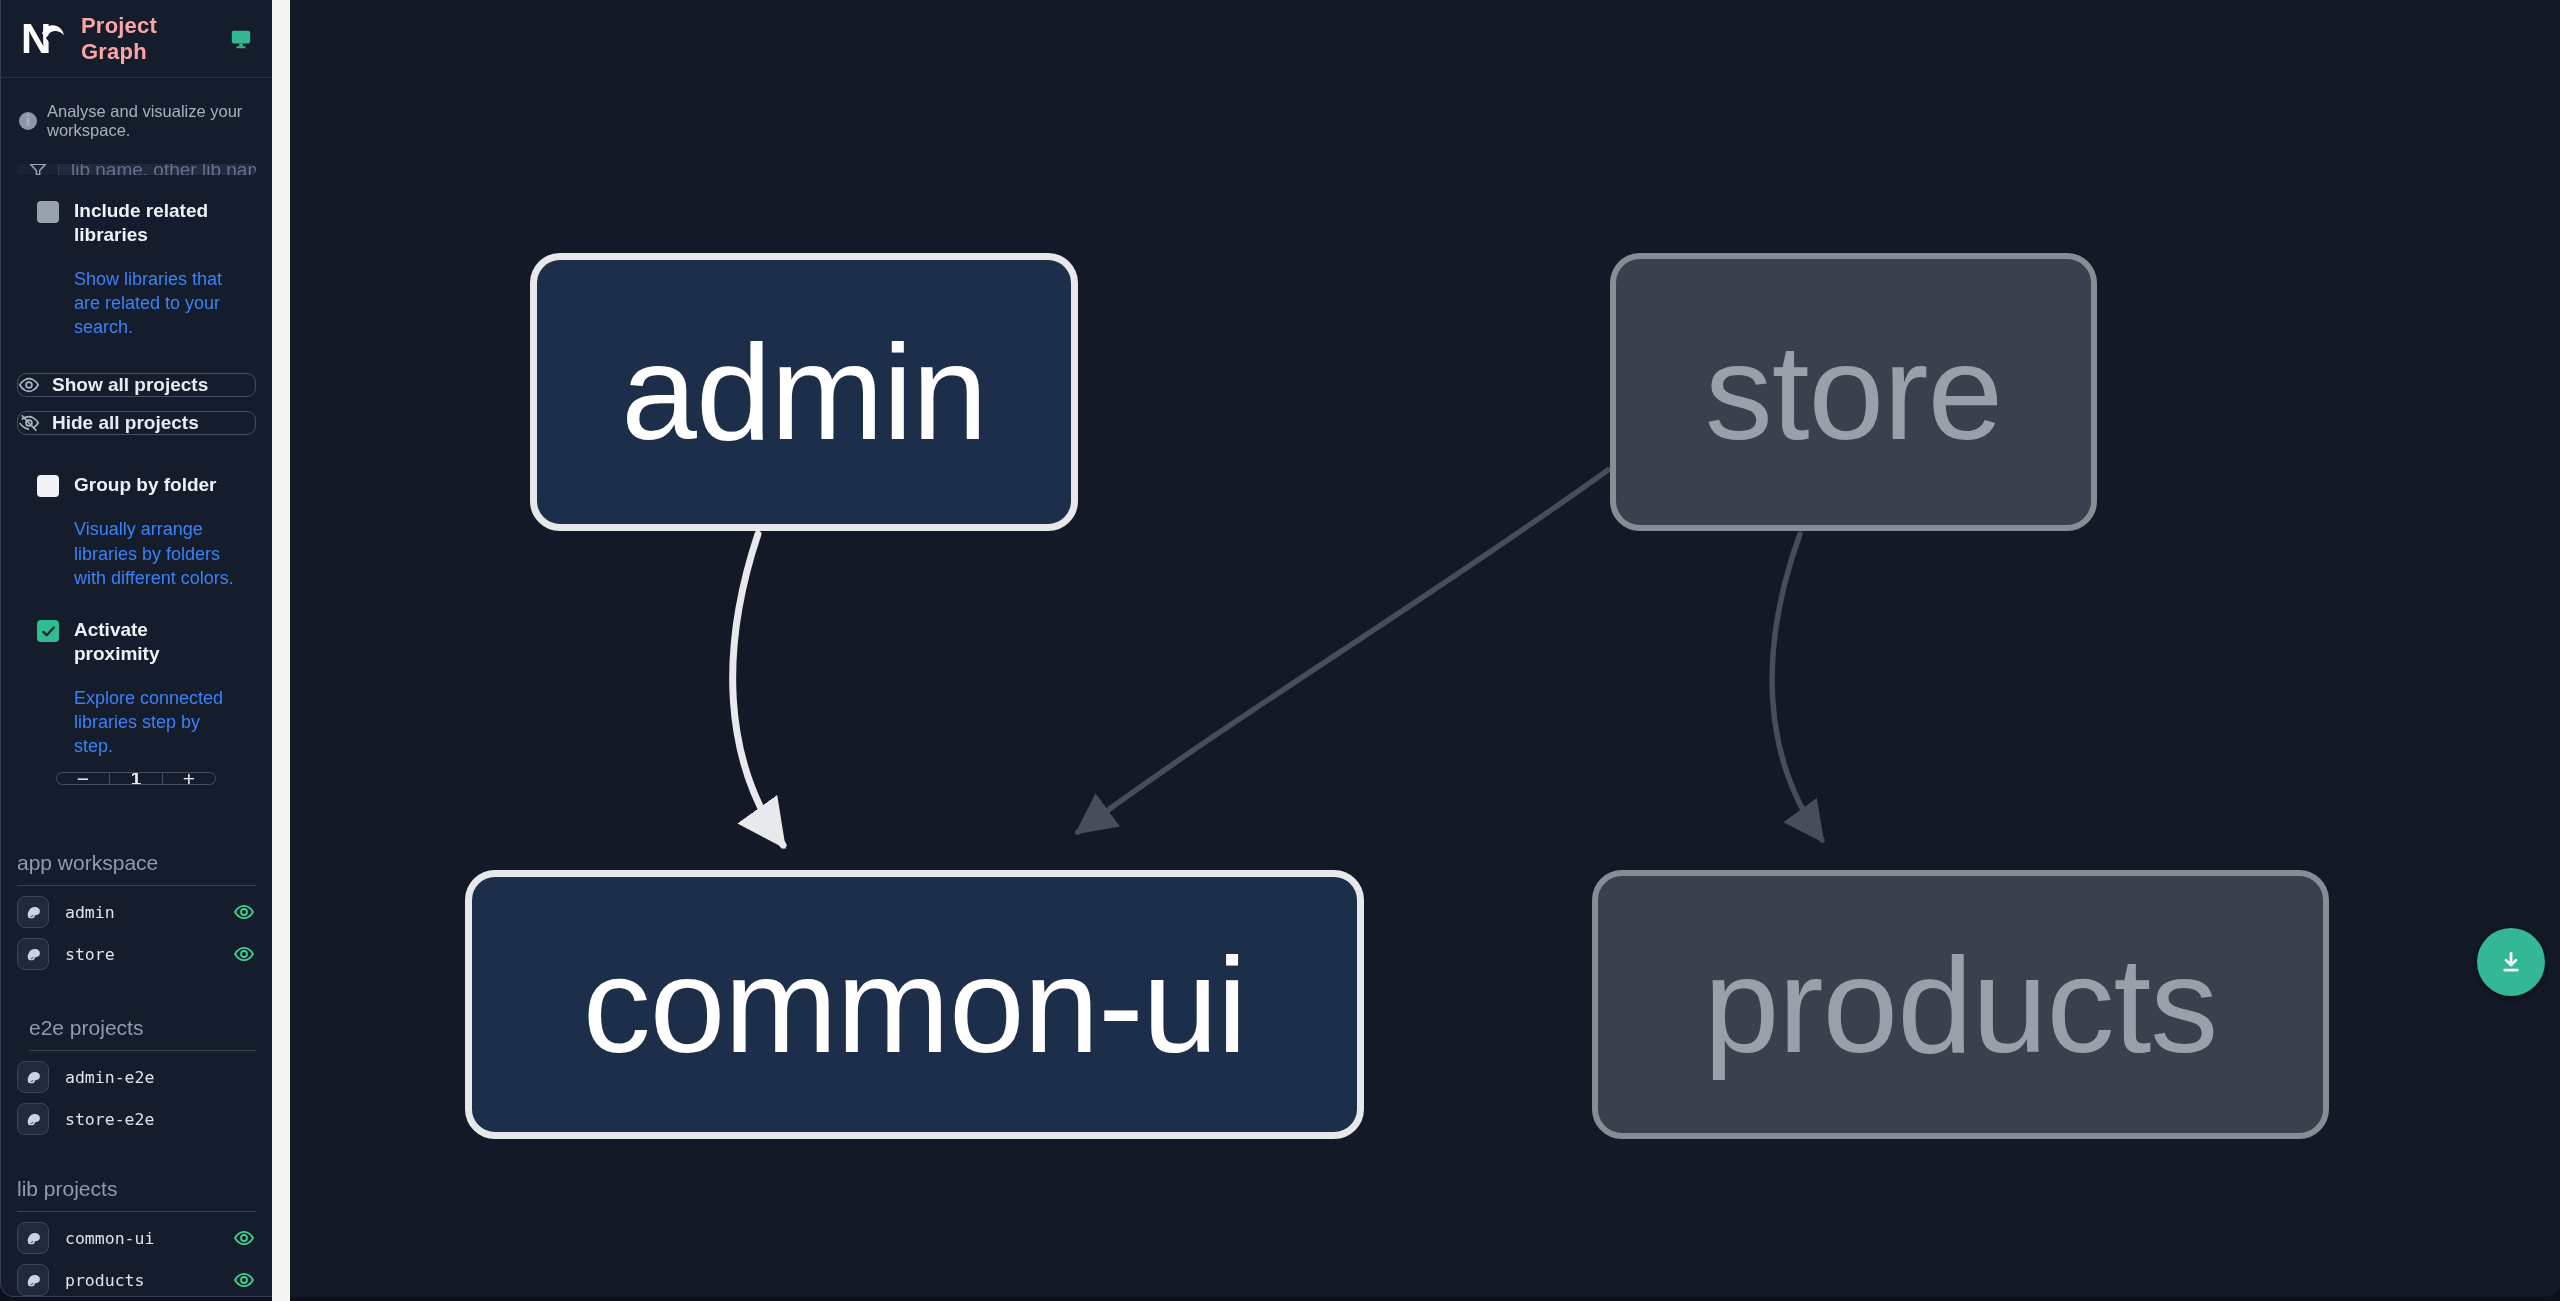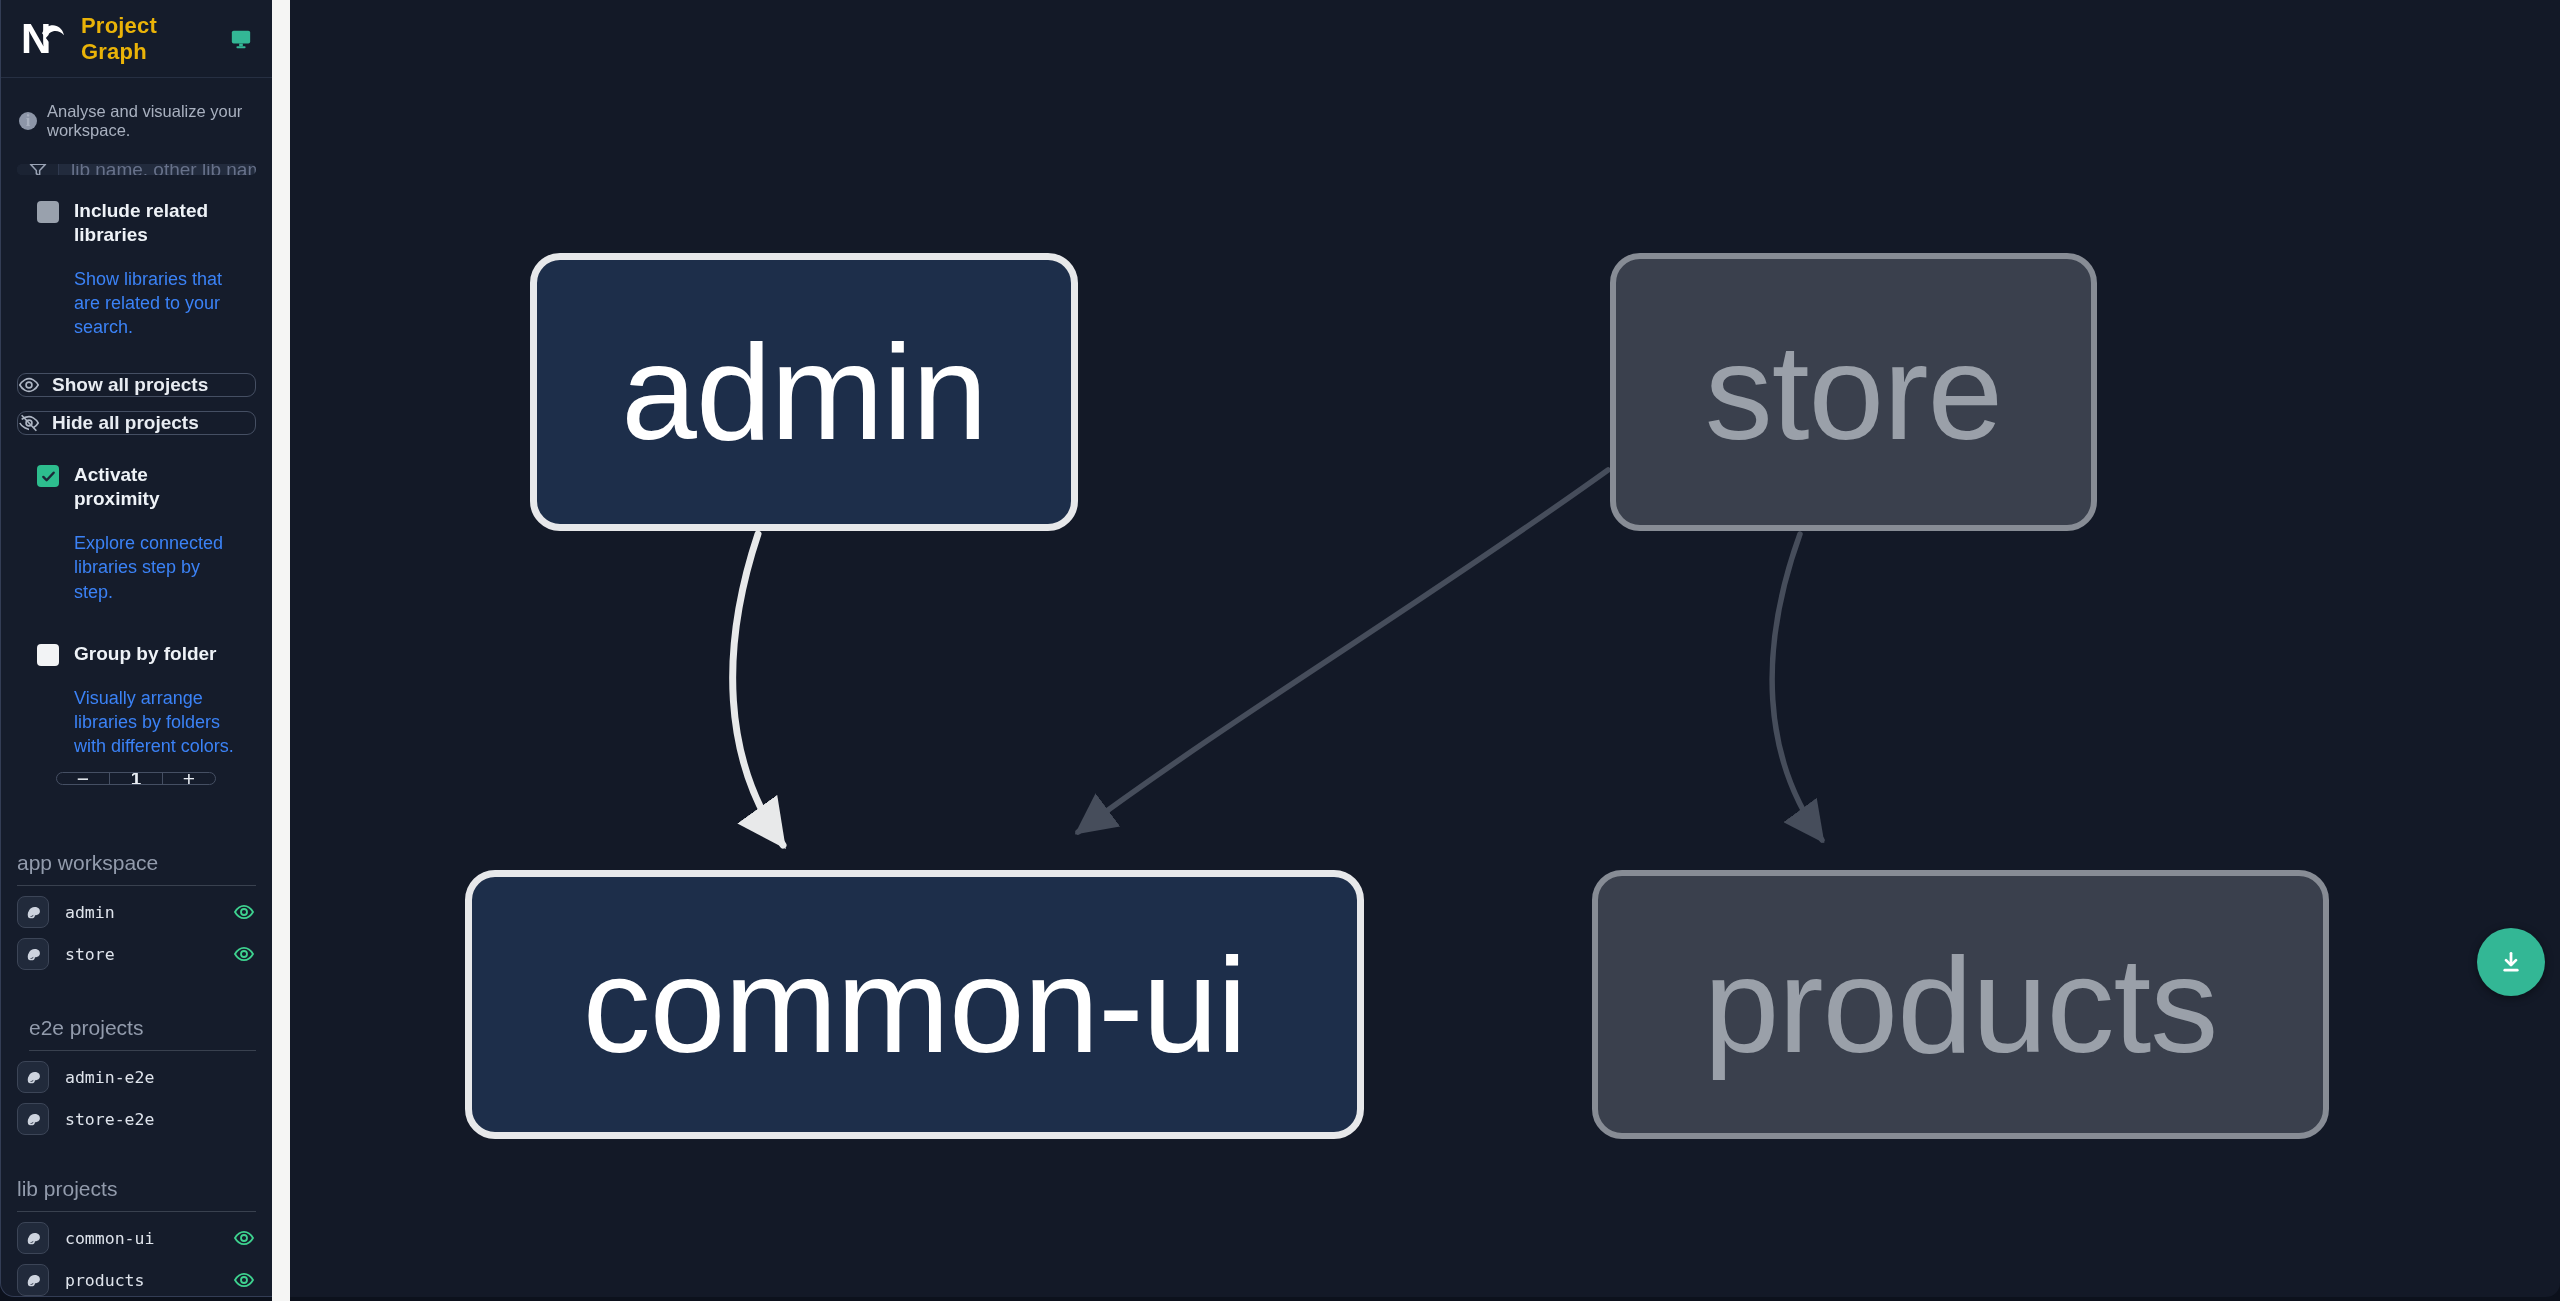--- a/index.html
+++ b/index.html
@@ -13,7 +13,7 @@
              display:flex; flex-direction:column; overflow:hidden; }
   .brand { height:78px; display:flex; align-items:center; gap:16px; padding:0 20px;
            border-bottom:1px solid #262f42; flex:none; }
-  .brand-title { color:#eab308; font-size:22px; font-weight:700; letter-spacing:.2px; }
+  .brand-title { color:#fca5a5; font-size:22px; font-weight:700; letter-spacing:.2px; }
   .subtitle-row { display:flex; align-items:center; gap:10px; padding:24px 18px 0 18px; }
   .subtitle-row span { color:#a8b0bf; font-size:16.5px; }
   .info-badge { width:18px; height:18px; border-radius:50%; background:#8d96a8; color:#151c2b;

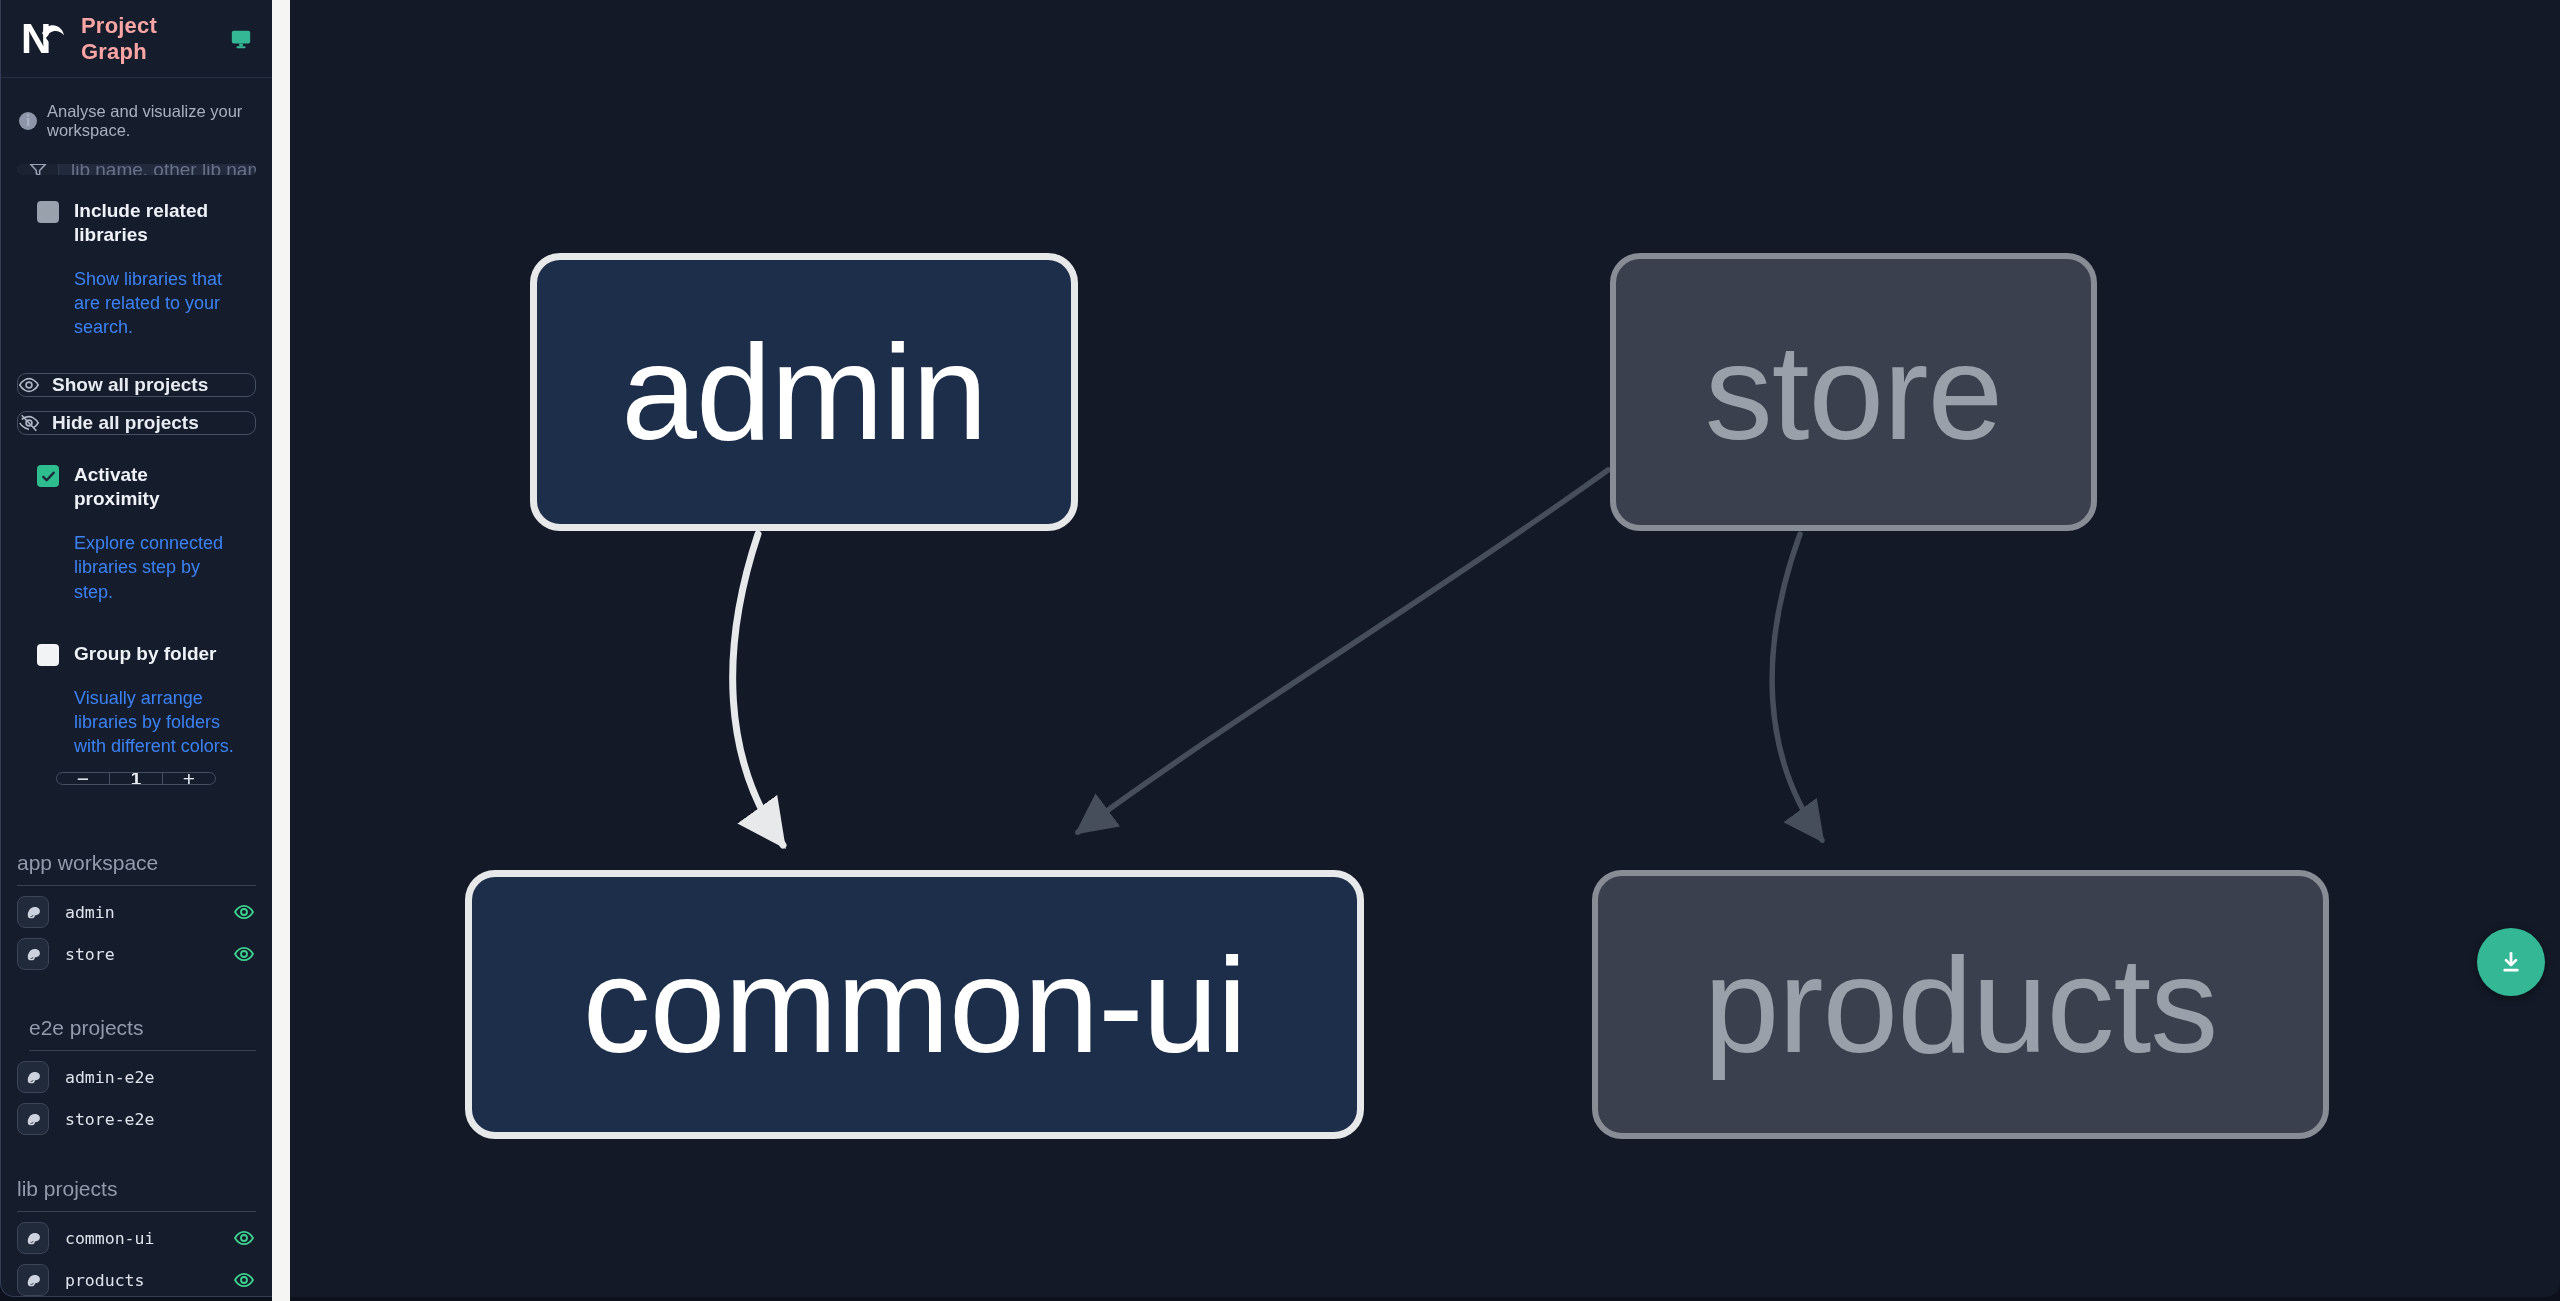--- a/index.html
+++ b/index.html
@@ -144,23 +144,23 @@
     <span>Hide all projects</span>
   </button>
 
-  <div class="option-row" style="margin-top:28px;">
-    <span class="checkbox checked">
-      <svg width="15" height="15" viewBox="0 0 16 16">
-        <path d="M2.5 8.5 L6 12 L13.5 4" fill="none" stroke="#1c2737" stroke-width="2.6" stroke-linecap="round" stroke-linejoin="round"></path>
-      </svg>
-    </span>
-    <div>
-      <div class="opt-label">Activate proximity</div>
-      <div class="opt-desc">Explore connected libraries step by step.</div>
-    </div>
-  </div>
-
   <div class="option-row" style="margin-top:38px;">
     <span class="checkbox white"></span>
     <div>
       <div class="opt-label">Group by folder</div>
       <div class="opt-desc">Visually arrange libraries by folders with different colors.</div>
+    </div>
+  </div>
+
+  <div class="option-row" style="margin-top:28px;">
+    <span class="checkbox checked">
+      <svg width="15" height="15" viewBox="0 0 16 16">
+        <path d="M2.5 8.5 L6 12 L13.5 4" fill="none" stroke="#1c2737" stroke-width="2.6" stroke-linecap="round" stroke-linejoin="round"></path>
+      </svg>
+    </span>
+    <div>
+      <div class="opt-label">Activate proximity</div>
+      <div class="opt-desc">Explore connected libraries step by step.</div>
     </div>
   </div>
 

